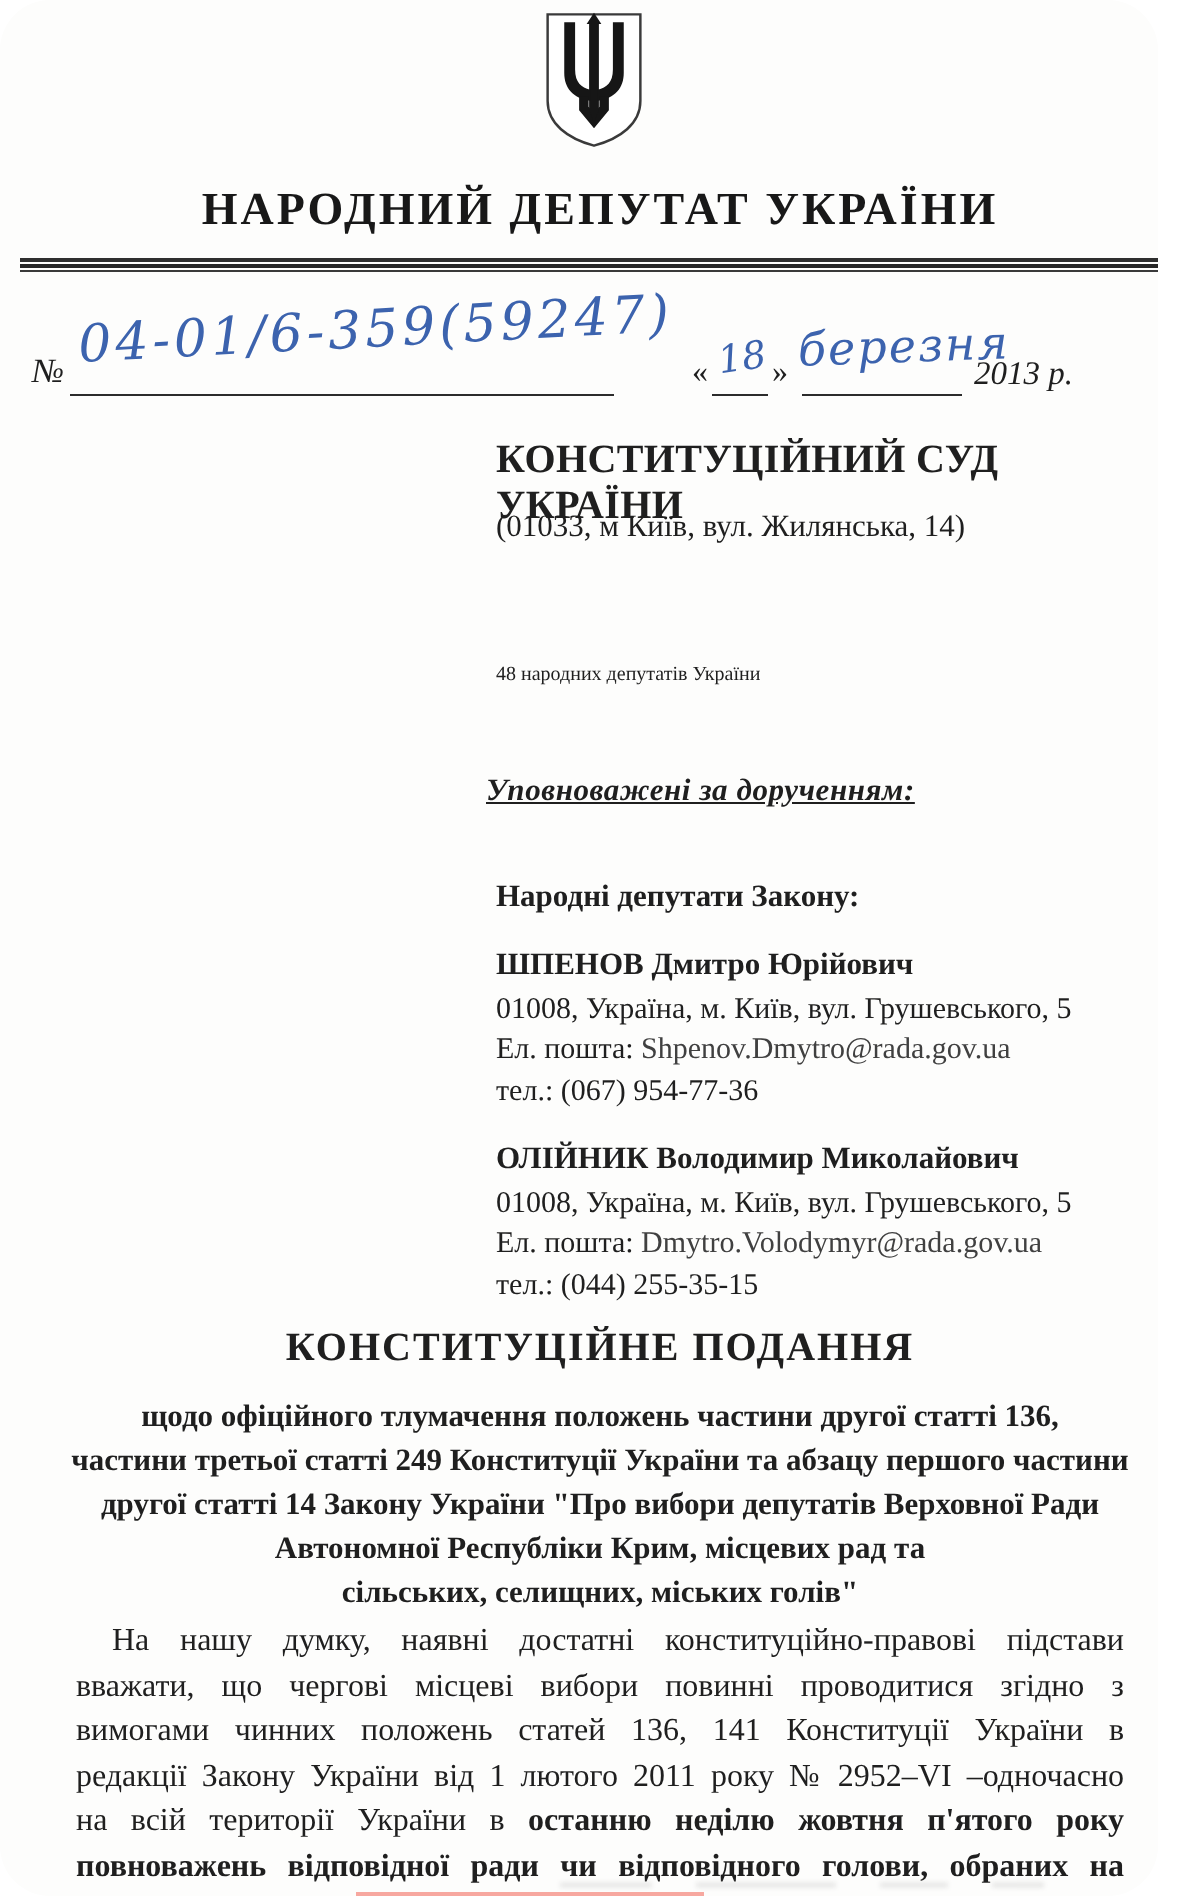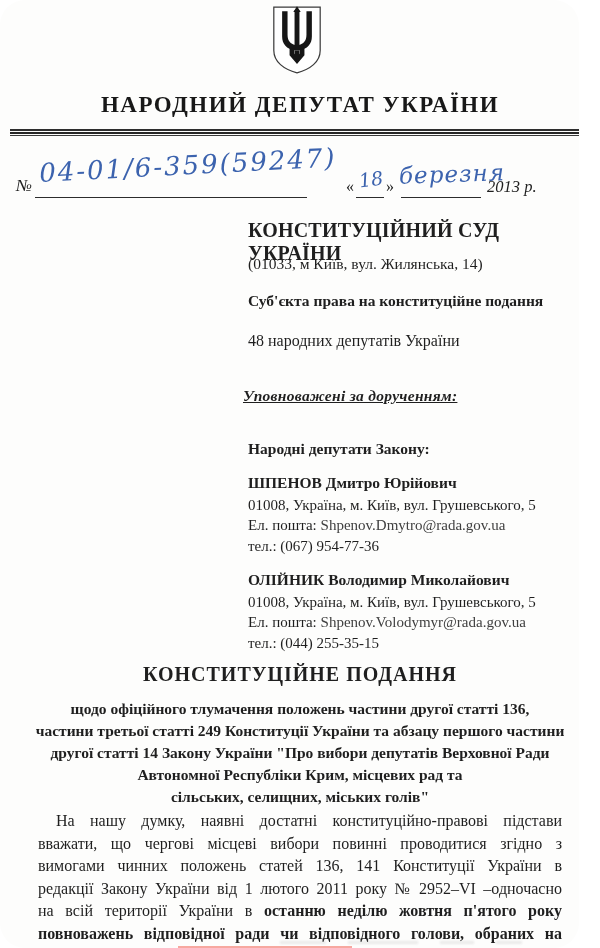--- a/index.html
+++ b/index.html
@@ -108,7 +108,6 @@
 
   <div class="court-title">КОНСТИТУЦІЙНИЙ СУД УКРАЇНИ</div>
   <div class="court-addr">(01033, м Київ, вул. Жилянська, 14)</div>
-  <div class="subject-label">Суб'єкта права на конституційне подання</div>
   <div class="subject-value">48  народних депутатів України</div>
 
   <div class="auth-heading">Уповноважені за дорученням:</div>

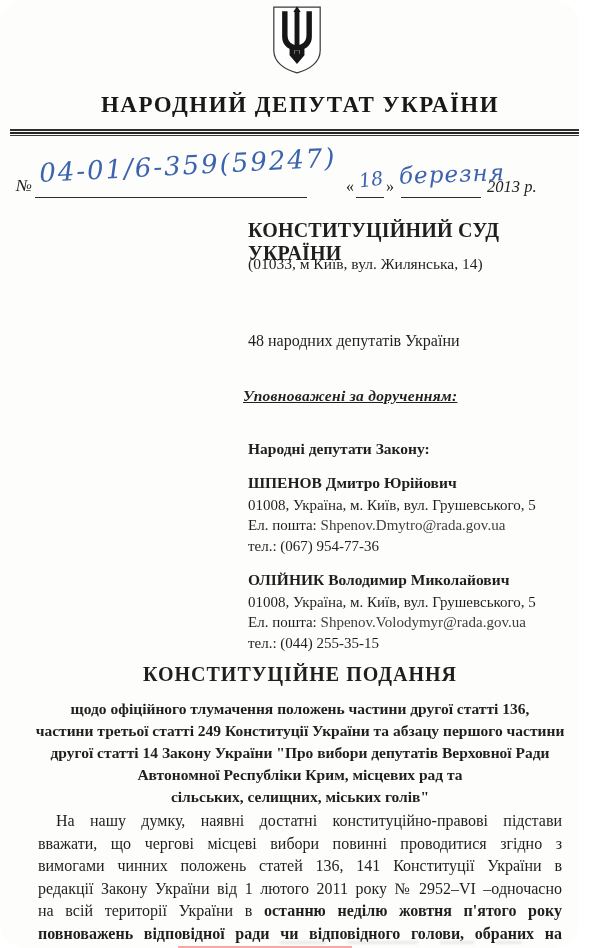--- a/index.html
+++ b/index.html
@@ -39,7 +39,7 @@
   .court-title  { position:absolute; left:248px; top:219px; font-weight:bold; font-size:20px; letter-spacing:0.2px; }
   .court-addr   { position:absolute; left:248px; top:255px; font-size:15.5px; }
   .subject-label{ position:absolute; left:248px; top:292px; font-weight:bold; font-size:15.5px; }
-  .subject-value{ position:absolute; left:248px; top:332px; font-size:16px; }
+  .subject-value{ position:absolute; left:248px; top:332px; font-size:10px; }
   .auth-heading {
     position:absolute; left:243px; top:387px; font-weight:bold; font-style:italic;
     font-size:15.5px; text-decoration:underline; letter-spacing:0.3px;

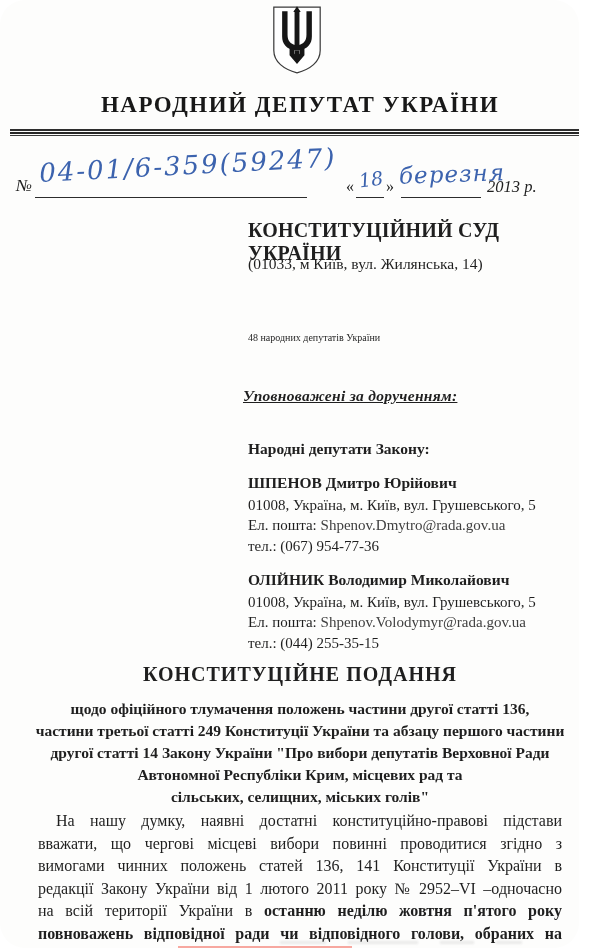--- a/index.html
+++ b/index.html
@@ -123,7 +123,7 @@
   <div class="deputy deputy-2">
     <span class="name">ОЛІЙНИК Володимир Миколайович</span>
     <div class="addr">01008, Україна, м. Київ, вул. Грушевського, 5</div>
-    <div class="email"><span>Ел. пошта: </span><span class="link">Shpenov.Volodymyr@rada.gov.ua</span></div>
+    <div class="email"><span>Ел. пошта: </span><span class="link">Dmytro.Volodymyr@rada.gov.ua</span></div>
     <div class="phone">тел.: (044) 255-35-15</div>
   </div>
 

